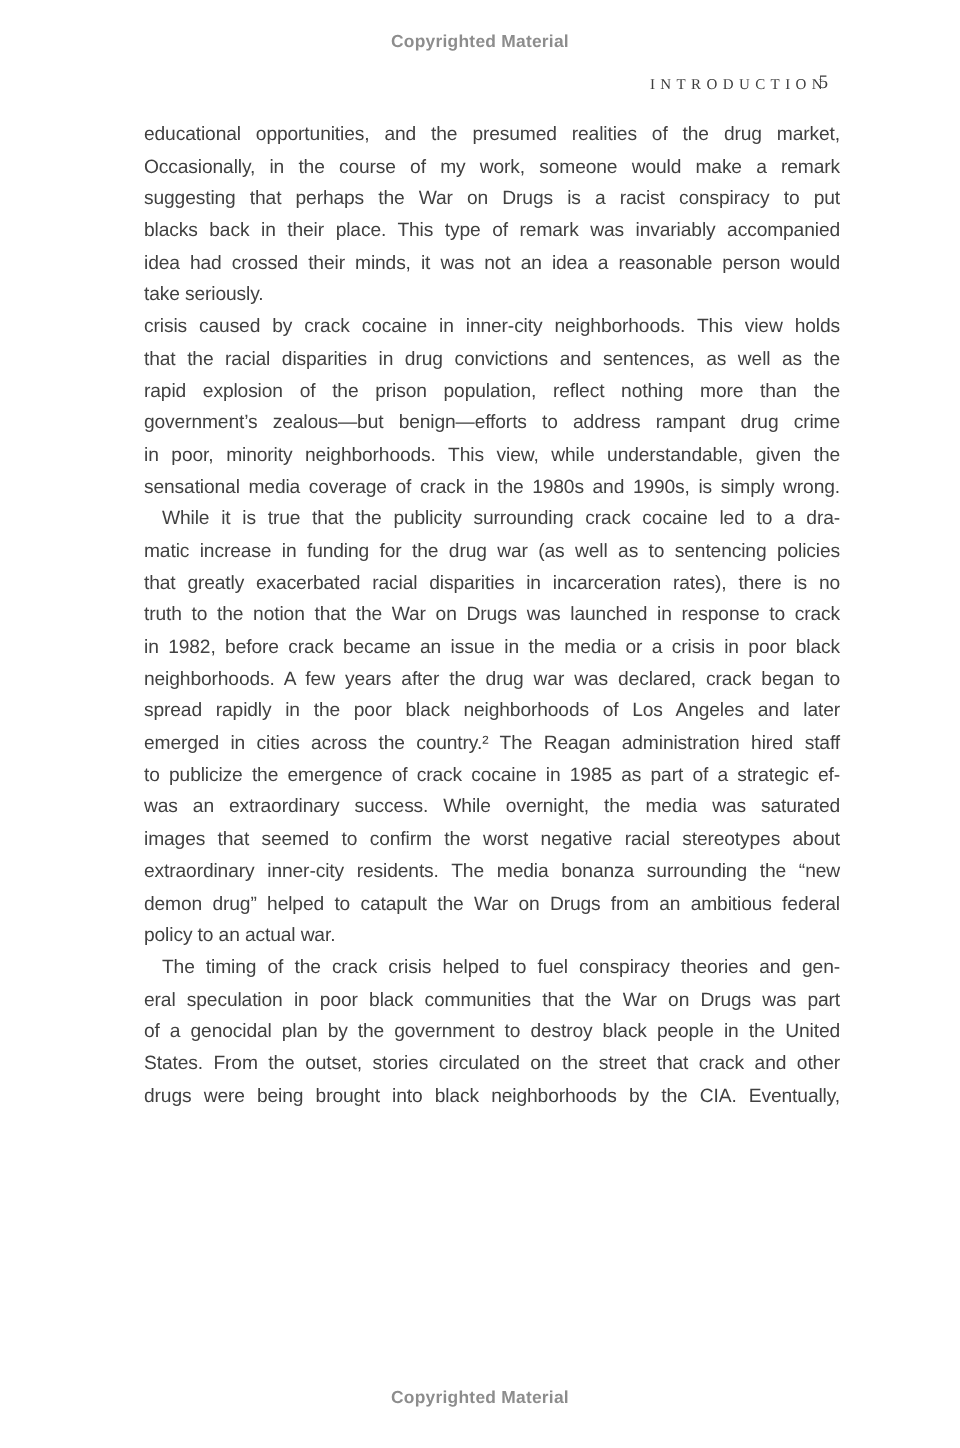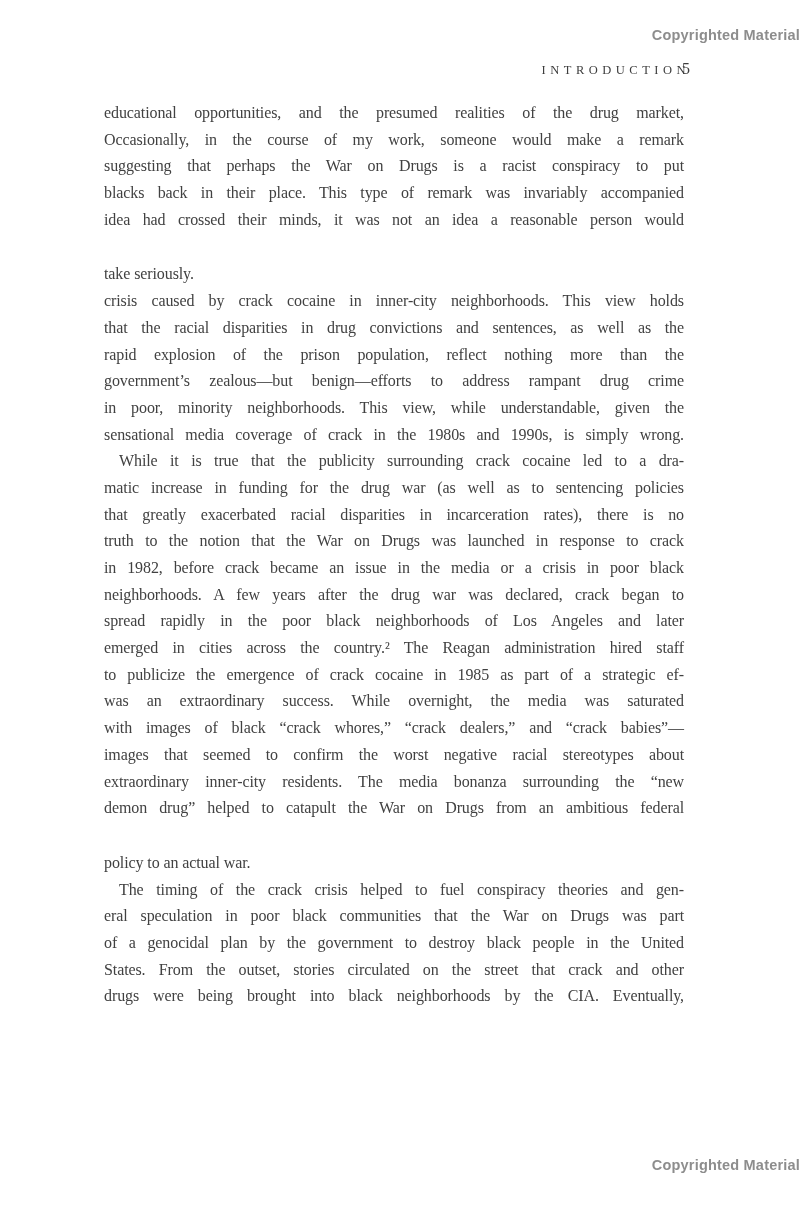--- a/index.html
+++ b/index.html
@@ -16,7 +16,7 @@
     position: absolute;
     left: 0;
     width: 100%;
-    text-align: right;
+    text-align: center;
     font-family: "Liberation Sans", sans-serif;
     font-weight: bold;
     font-size: 14.5px;

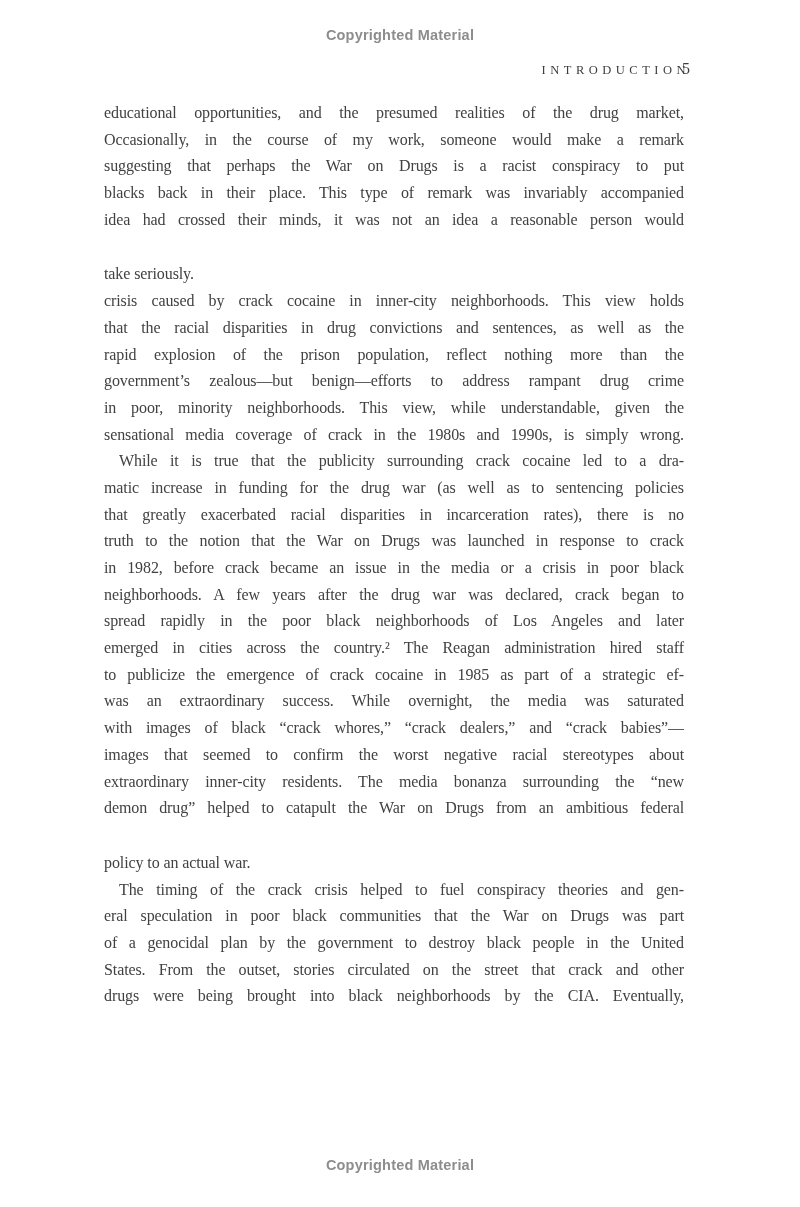--- a/index.html
+++ b/index.html
@@ -53,9 +53,9 @@
   .body-text {
     position: absolute;
     top: 100px;
-    left: 104px;
+    left: 120px;
     width: 580px;
-    font-family: Liberation Serif, serif;
+    font-family: Liberation Sans, sans-serif;
     font-size: 16px;
     line-height: 26.7px;
     letter-spacing: -0.1px;

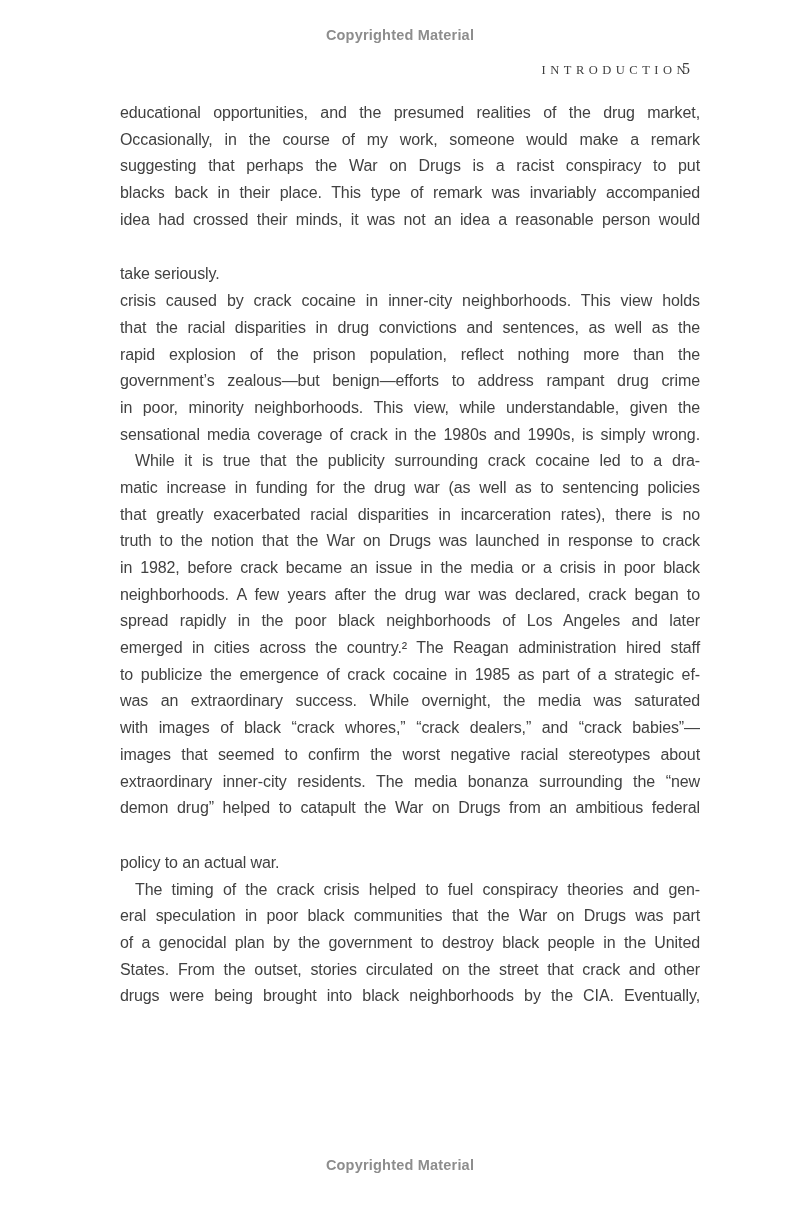--- a/index.html
+++ b/index.html
@@ -68,7 +68,7 @@
     height: 26.7px;
     overflow: visible;
   }
-  .line.short-last { text-align-last: left; margin-top: 28px; }
+  .line.short-last { text-align-last: left; }
   .line.indent { text-indent: 15px; }
 </style>
 </head>

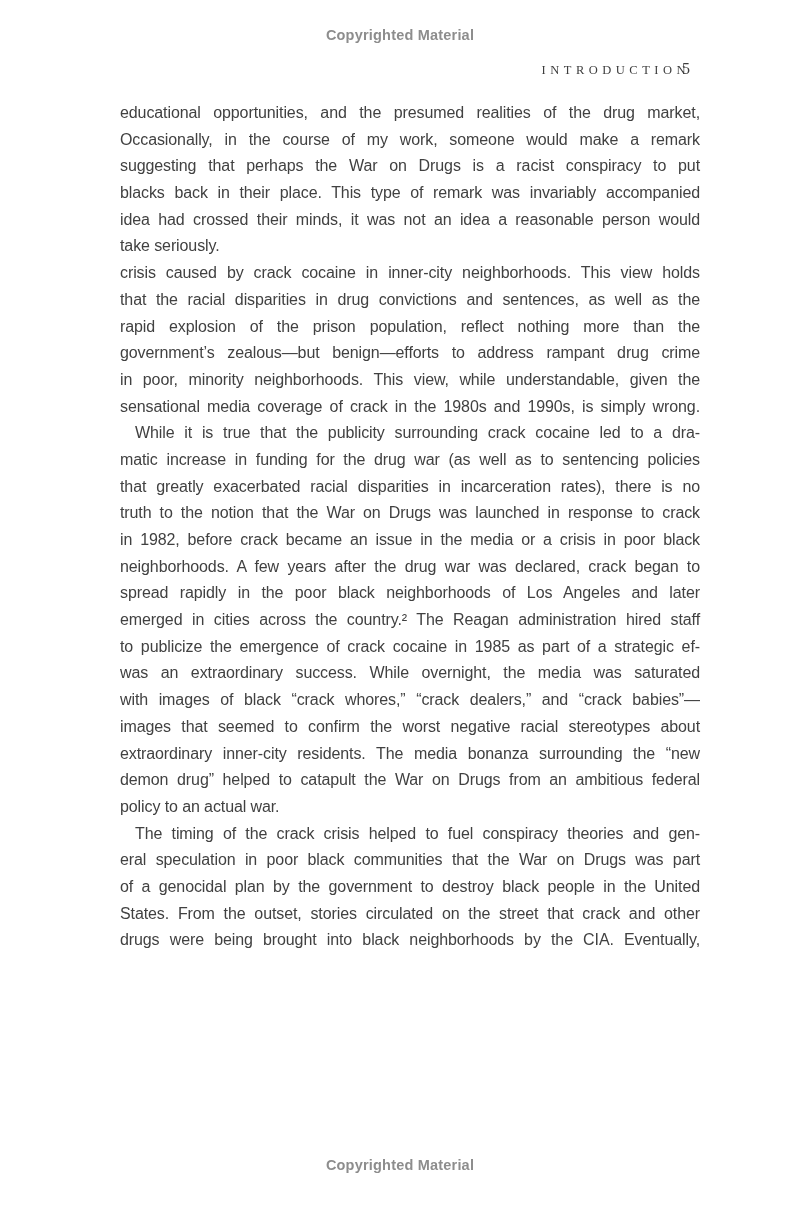--- a/index.html
+++ b/index.html
@@ -106,7 +106,6 @@
       <div class="line">emerged in cities across the country.² The Reagan administration hired staff</div>
       <div class="line">to publicize the emergence of crack cocaine in 1985 as part of a strategic ef-</div>
       <div class="line">was an extraordinary success. While overnight, the media was saturated</div>
-      <div class="line">with images of black “crack whores,” “crack dealers,” and “crack babies”—</div>
       <div class="line">images that seemed to confirm the worst negative racial stereotypes about</div>
       <div class="line">extraordinary inner-city residents. The media bonanza surrounding the “new</div>
       <div class="line">demon drug” helped to catapult the War on Drugs from an ambitious federal</div>

